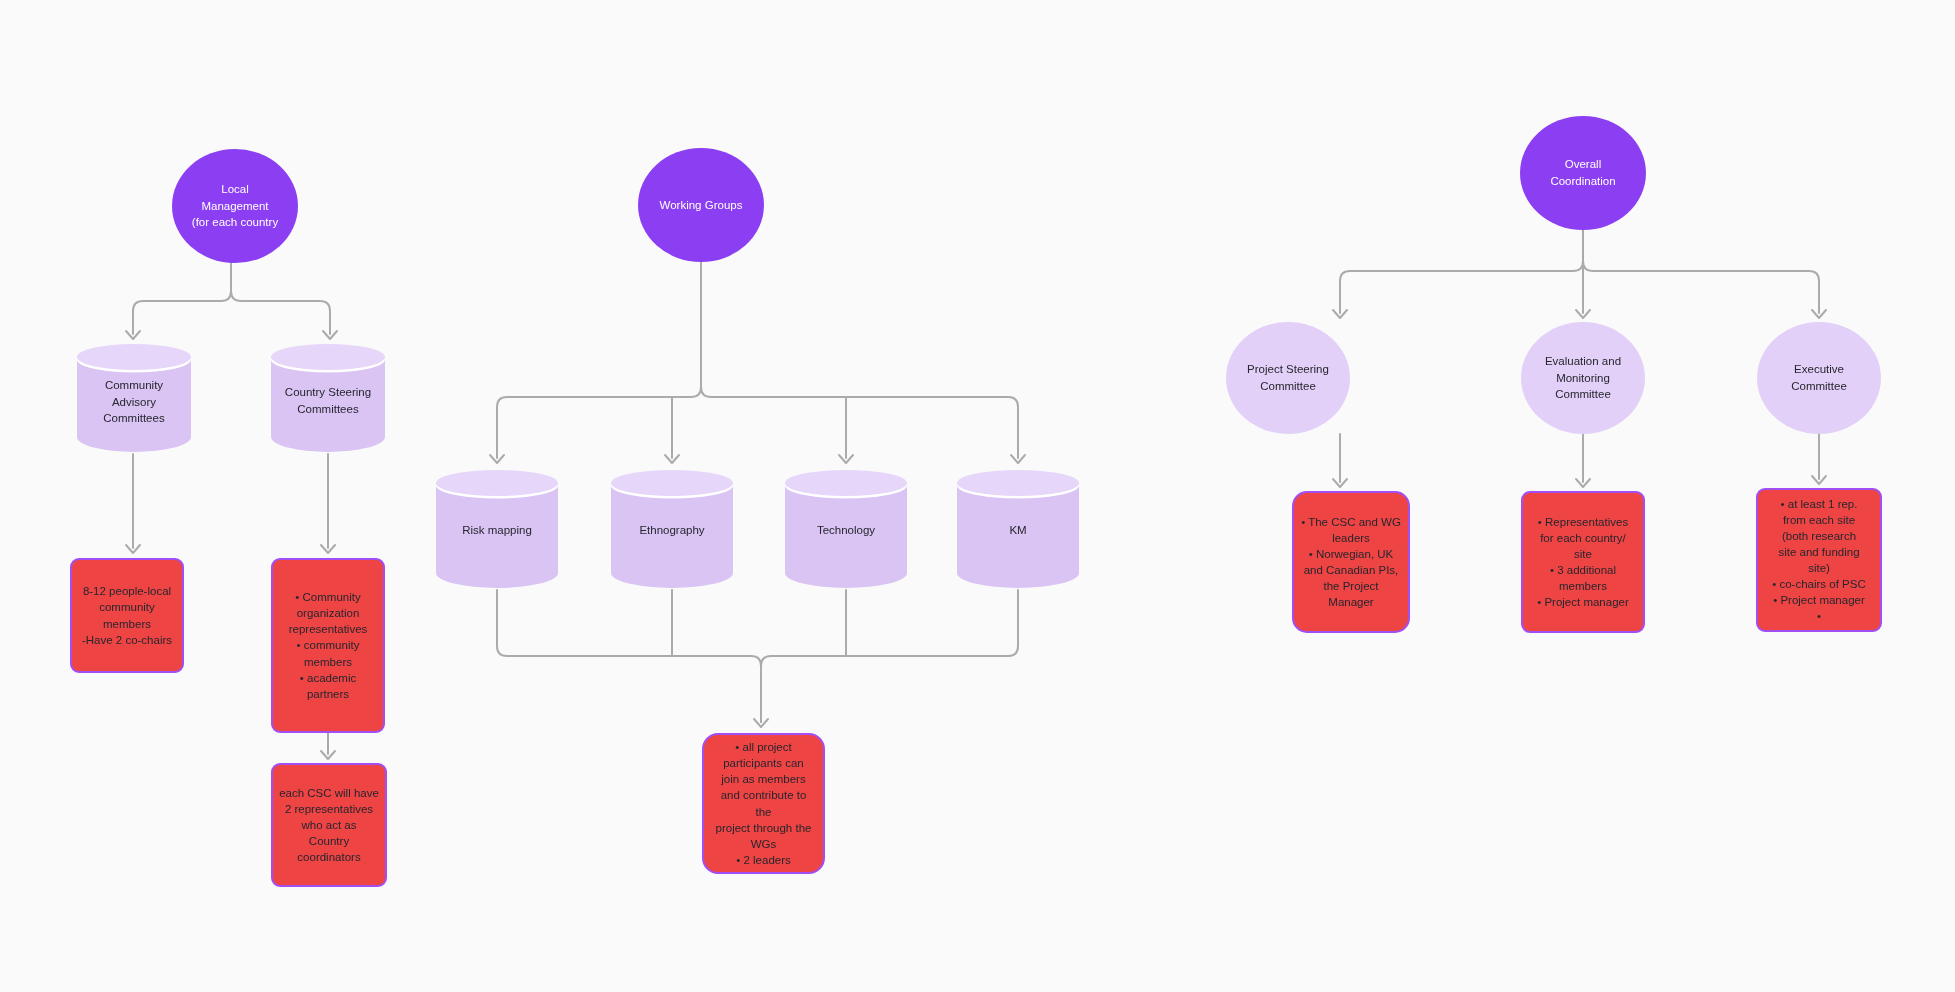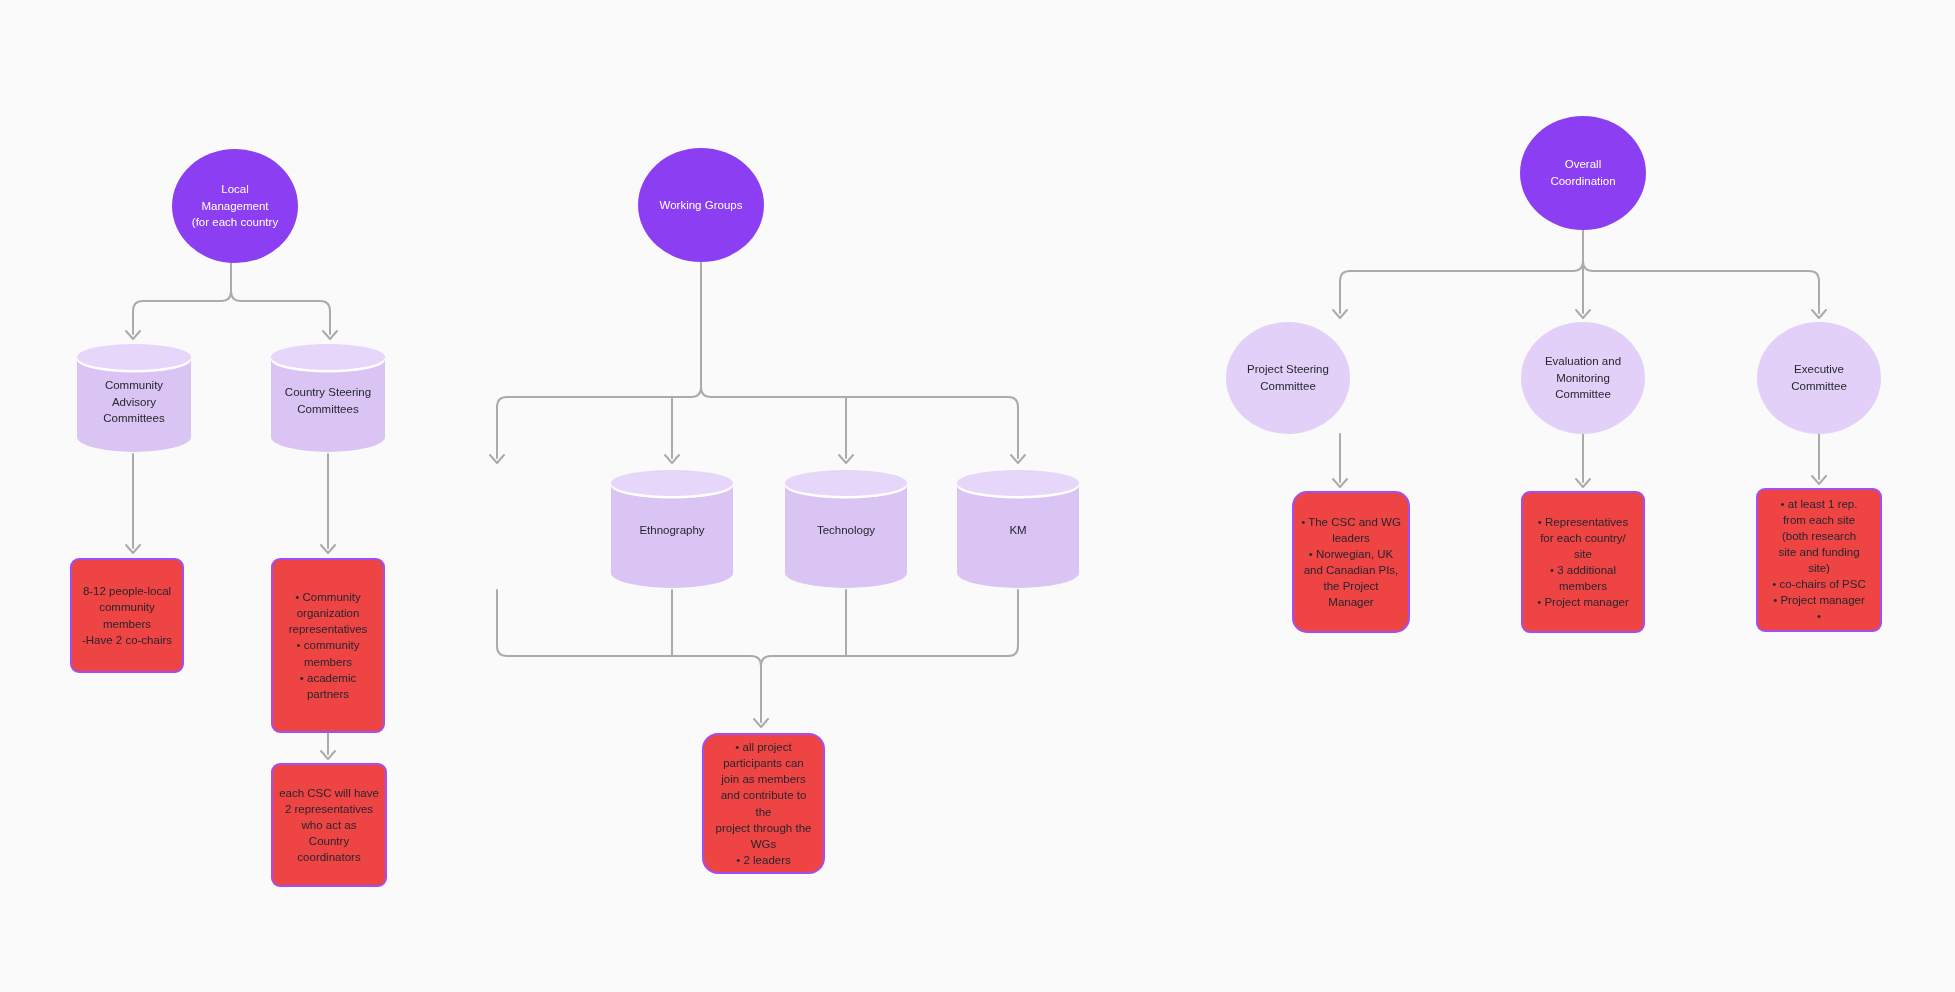--- a/index.html
+++ b/index.html
@@ -152,6 +152,11 @@
     <span>Working Groups</span>
   </div>
 
+  <div class="cylinder" style="left:436px;top:470px;width:122px;height:118px;">
+    <div class="cyl-top"></div>
+    <div class="cyl-body"></div>
+    <div class="cyl-label">Risk mapping</div>
+  </div>
 
   <div class="cylinder" style="left:611px;top:470px;width:122px;height:118px;">
     <div class="cyl-top"></div>

